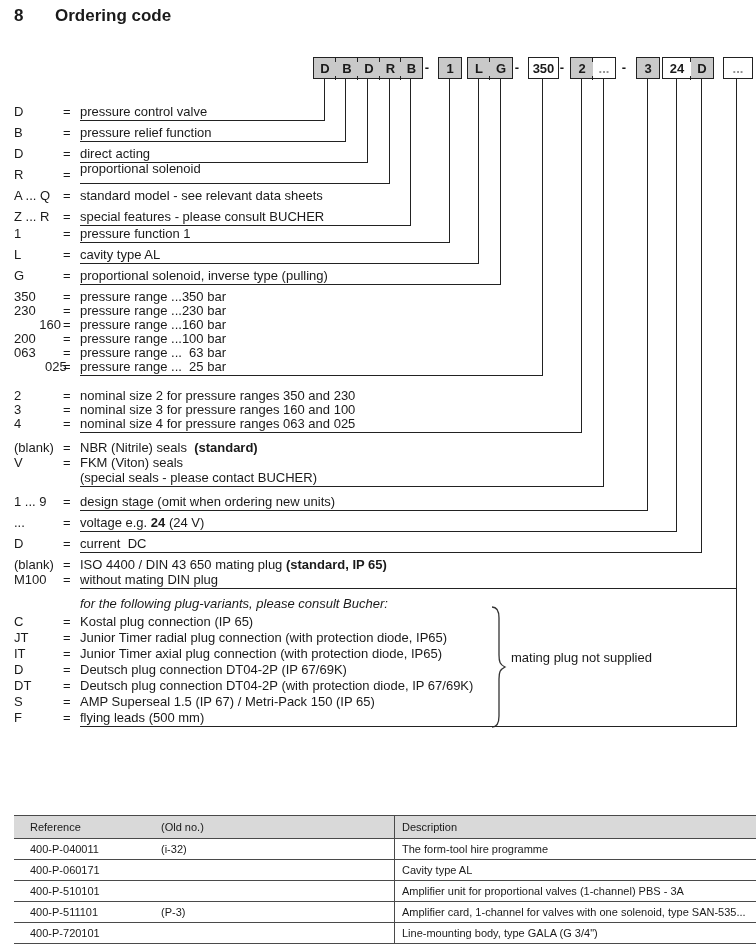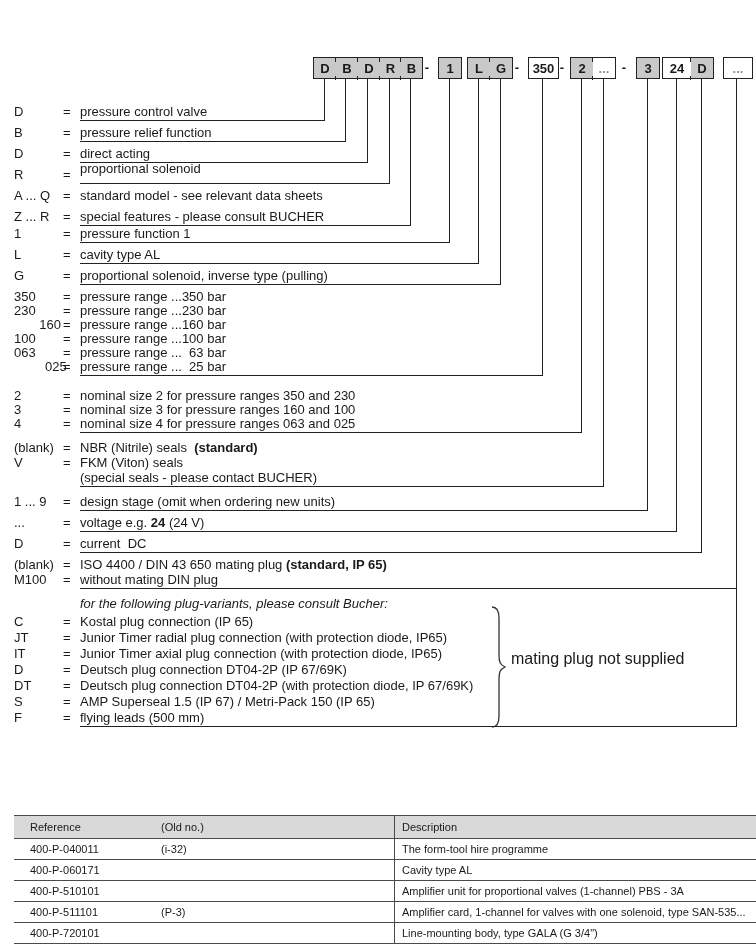--- a/index.html
+++ b/index.html
@@ -38,6 +38,9 @@
 
 <div class="page">
 
+  <div class="heading" style="top:6px">
+    <span class="h-num">8</span><span>Ordering code</span>
+  </div>
 
   <div id="diagram">
     <svg class="brace-svg" width="18" height="122" viewBox="0 0 18 122">

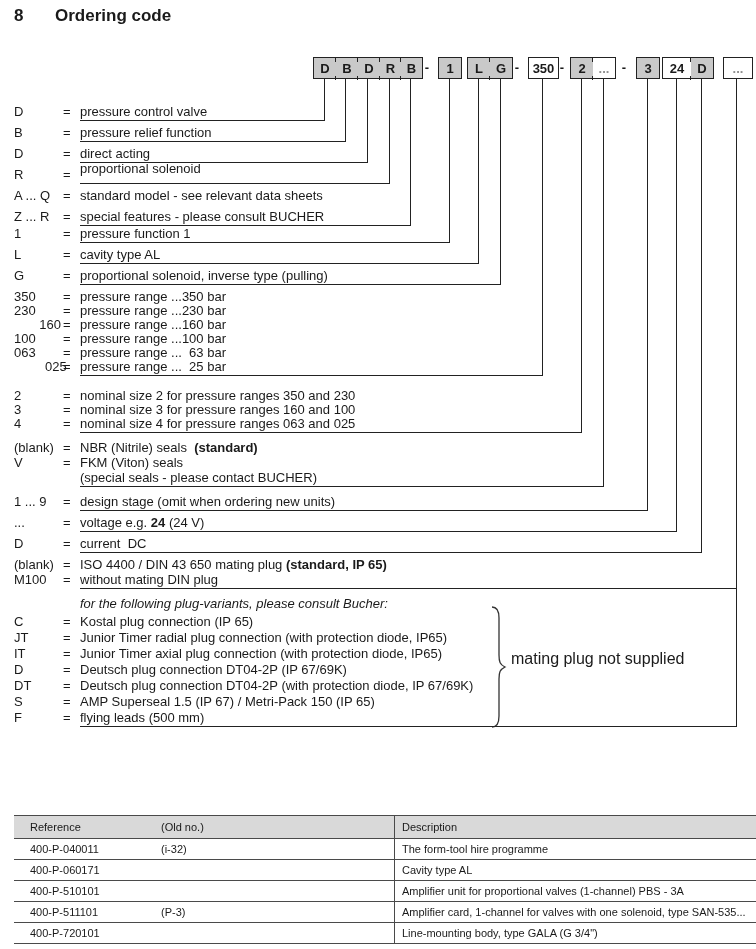--- a/index.html
+++ b/index.html
@@ -155,7 +155,7 @@
       <div class="row-code" style="top: 317px; text-align: right;">160</div>
       <div class="row-eq" style="top: 317px;">=</div>
       <div class="row-desc" style="top: 317px;">pressure range ...160 bar</div>
-      <div class="row-code" style="top: 331px;">100</div>
+      <div class="row-code" style="top: 331px;">200</div>
       <div class="row-eq" style="top: 331px;">=</div>
       <div class="row-desc" style="top: 331px;">pressure range ...100 bar</div>
       <div class="row-code" style="top: 345px;">063</div>

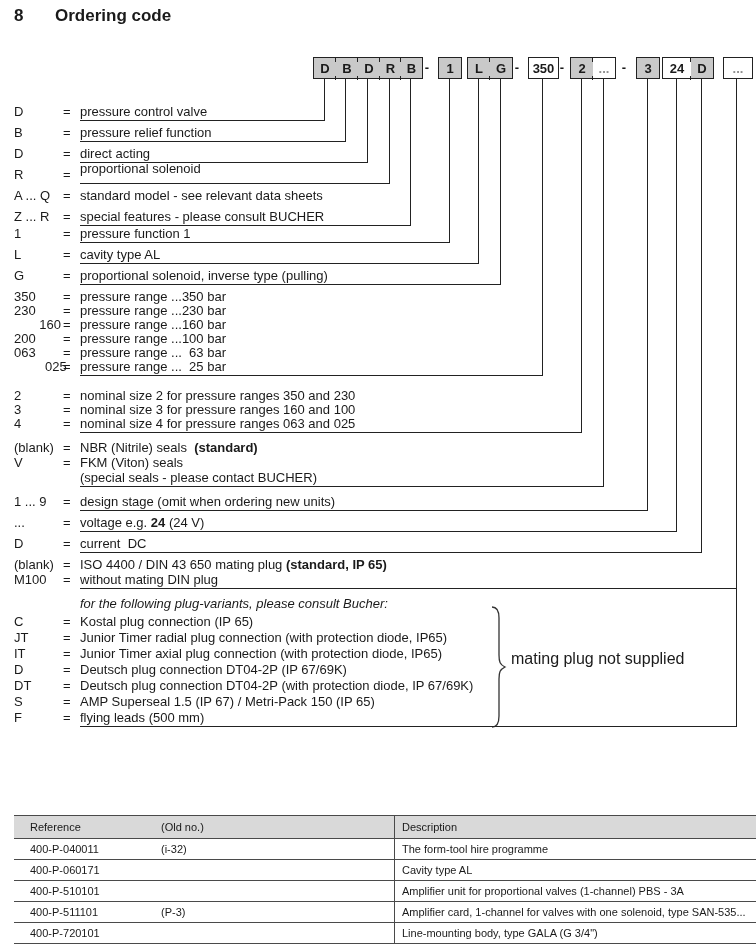--- a/index.html
+++ b/index.html
@@ -23,7 +23,7 @@
   .row-desc .b{font-weight:bold;}
   .row-desc .i{font-style:italic;margin-top:38px;}
   .brace-svg{position:absolute;left:489px;top:606px;}
-  .brace-label{position:absolute;left:511px;top:650px;font-size:16px;white-space:nowrap;}
+  .brace-label{position:absolute;left:511px;top:650px;font-size:13px;white-space:nowrap;}
   
   .rel-table{position:absolute;left:14px;top:815px;width:727px;}
   .rel-table table{border-collapse:collapse;table-layout:fixed;width:100%;}

